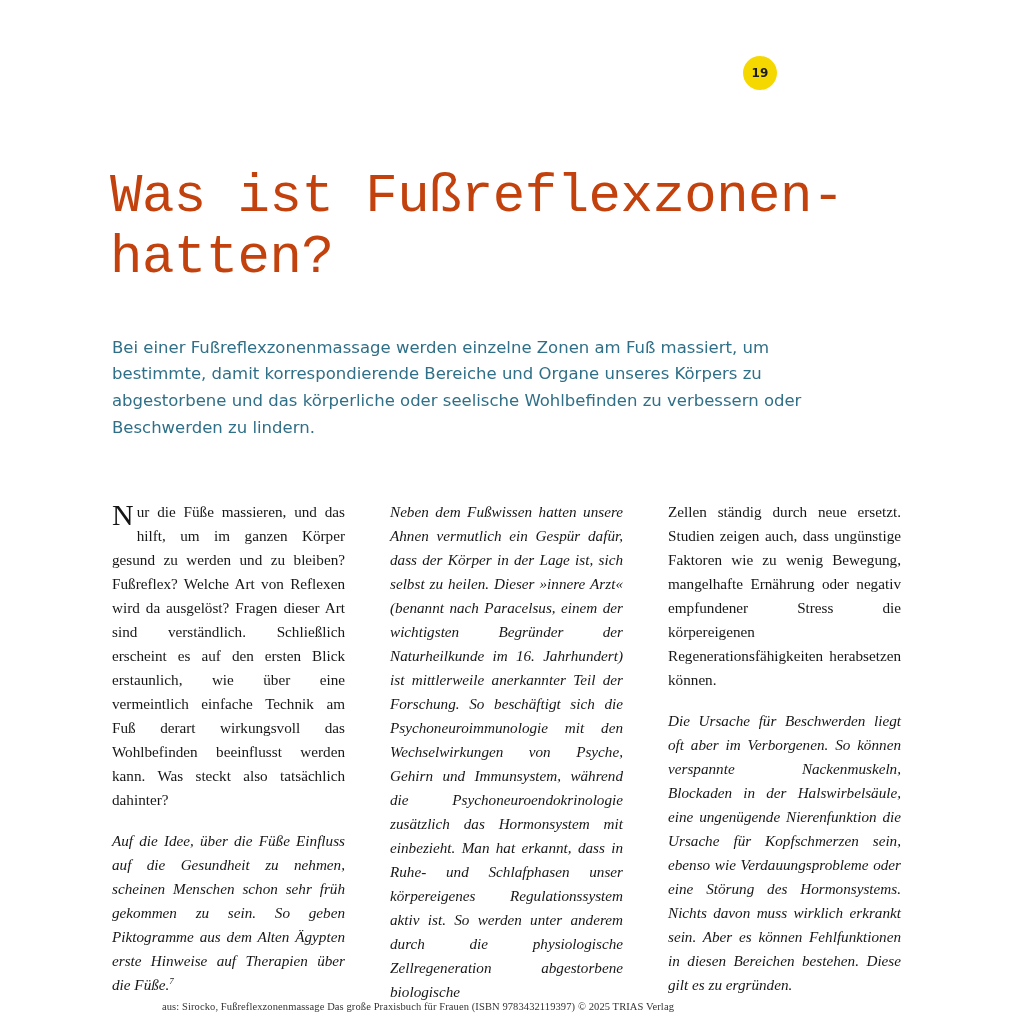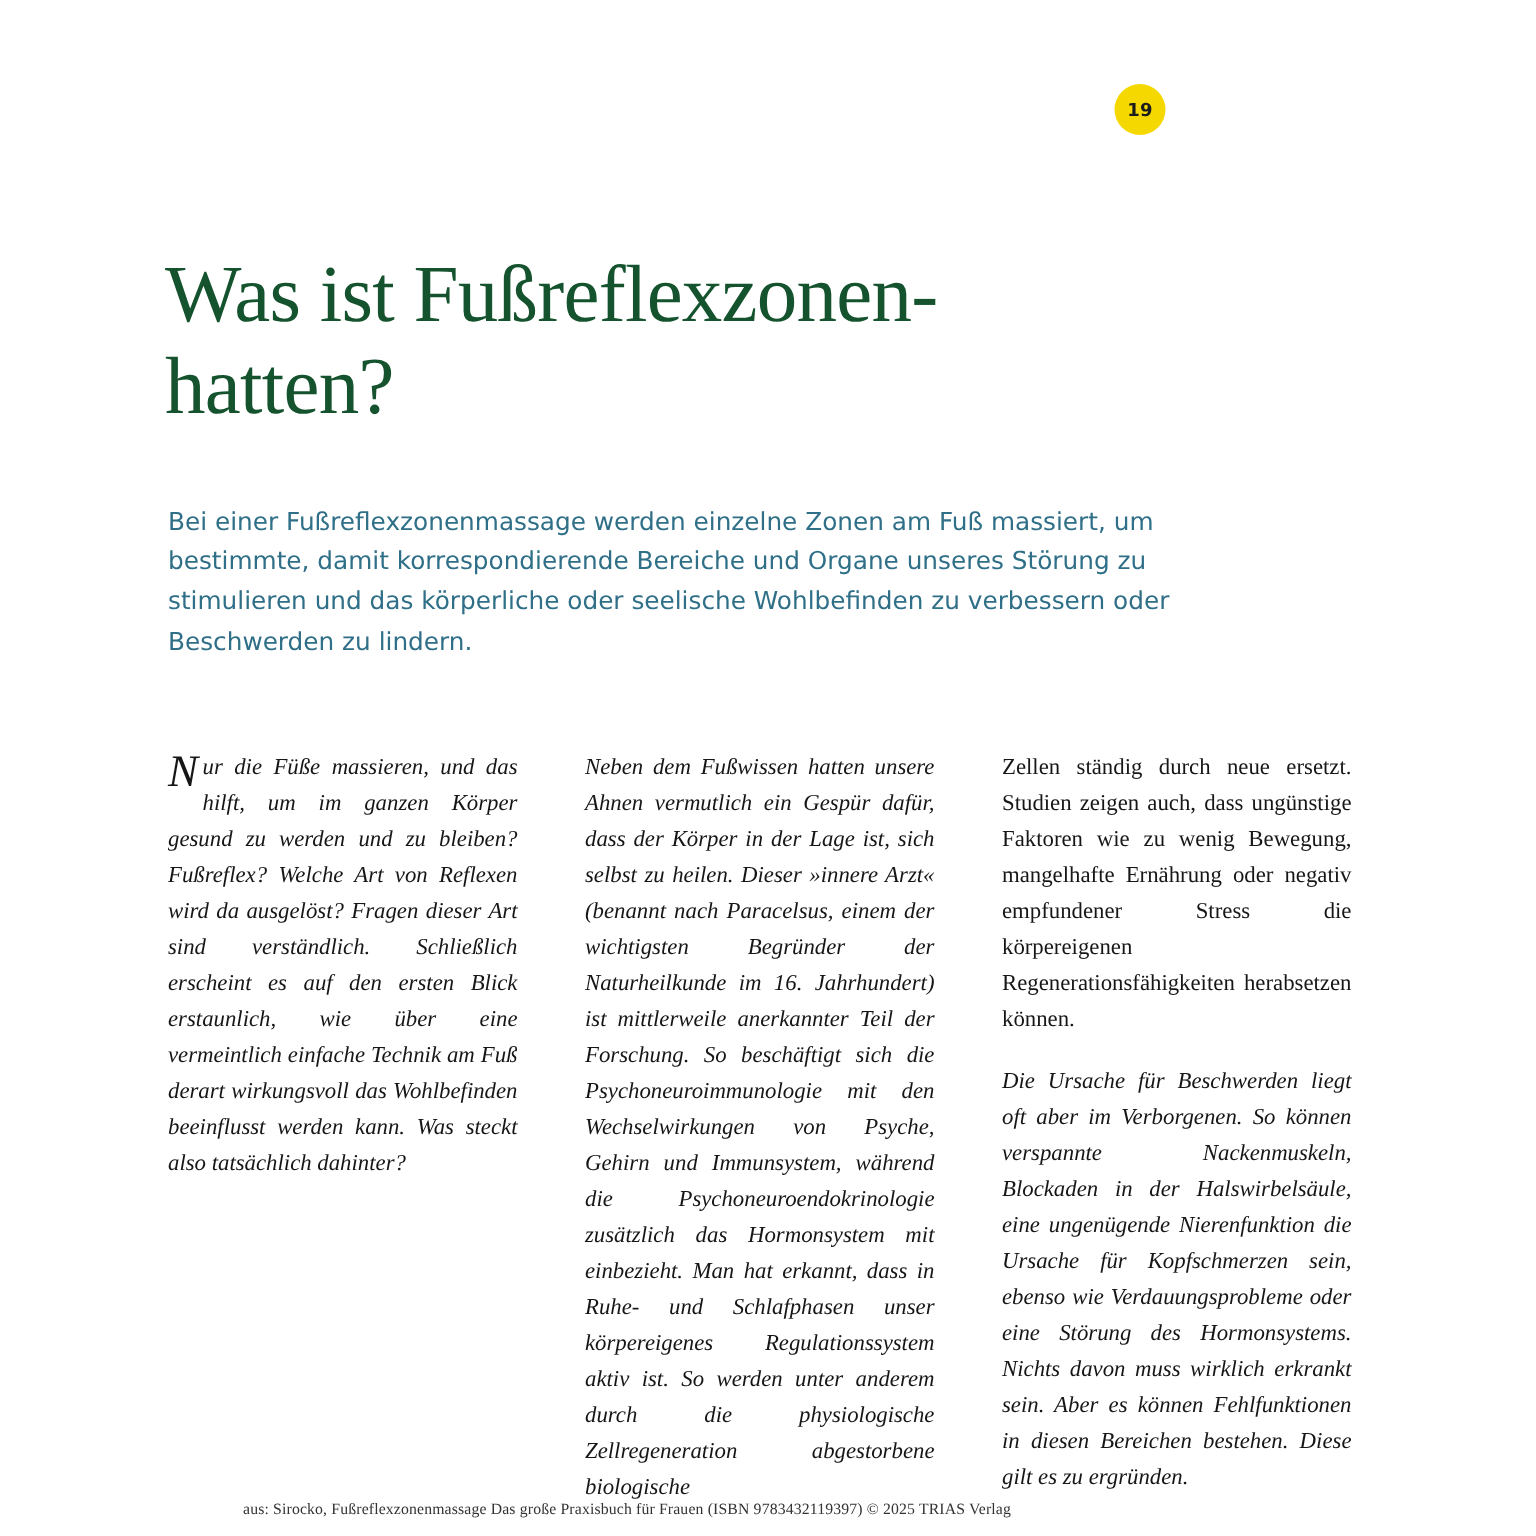--- a/index.html
+++ b/index.html
@@ -47,8 +47,8 @@
     left: 110px;
     top: 130px;
     width: 790px;
-    color: #14532d;
-    font-family: Liberation Serif, serif;
+    color: #c2410c;
+    font-family: Liberation Mono, monospace;
     font-weight: 400;
     font-size: 54px;
     line-height: 1.13;

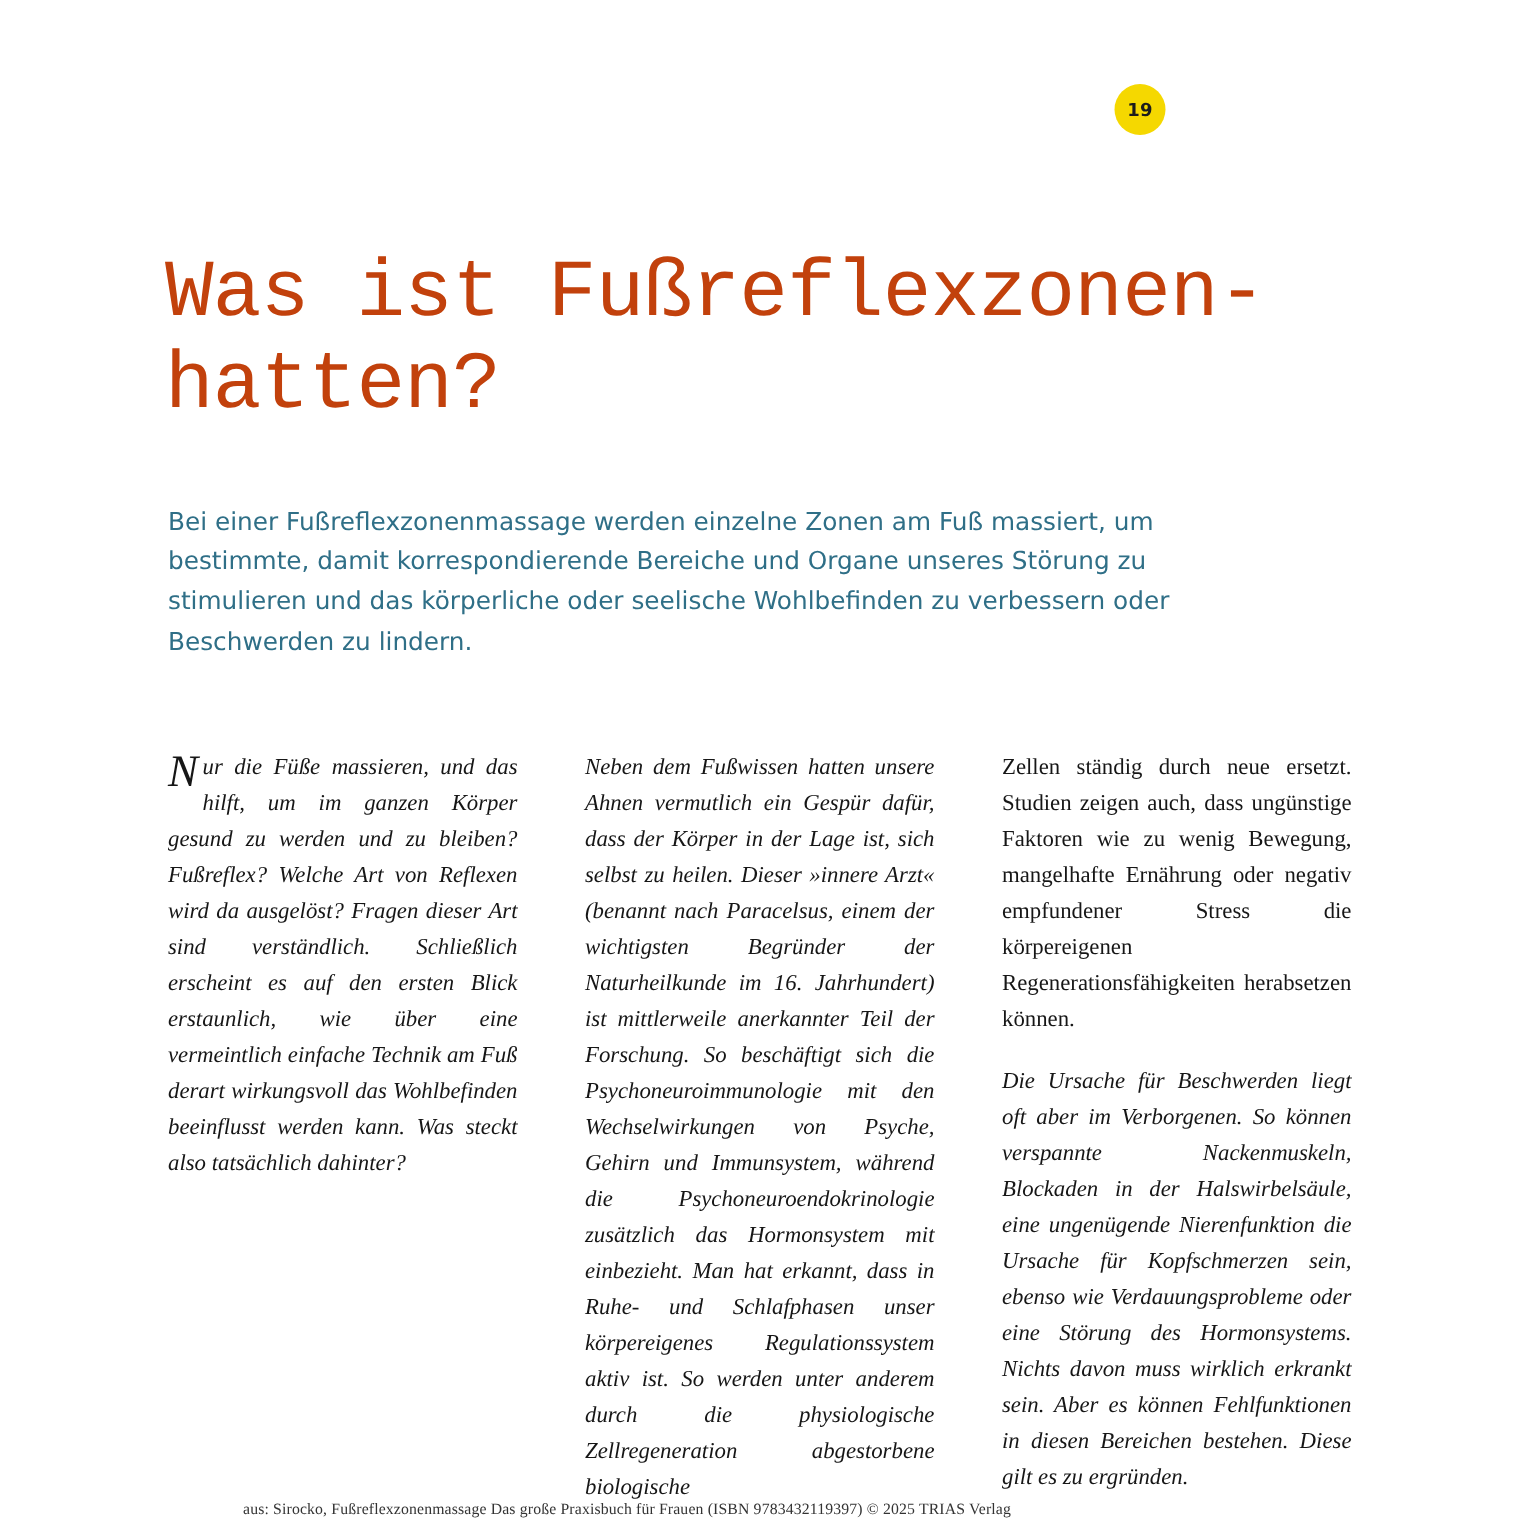--- a/index.html
+++ b/index.html
@@ -133,7 +133,7 @@
     <span>hatten?</span>
   </h1>
 
-  <p class="lead">Bei einer Fußreflexzonenmassage werden einzelne Zonen am Fuß massiert, um bestimmte, damit korrespondierende Bereiche und Organe unseres Störung zu stimulieren und das körperliche oder seelische Wohlbefinden zu verbessern oder Beschwerden zu lindern.</p>
+  <p class="lead">Bei einer Fußreflexzonenmassage werden einzelne Zonen am Fuß massiert, um bestimmte, damit korrespondierende Bereiche und Organe unseres Körpers zu abgestorbene und das körperliche oder seelische Wohlbefinden zu verbessern oder Beschwerden zu lindern.</p>
 
   <div class="columns">
 

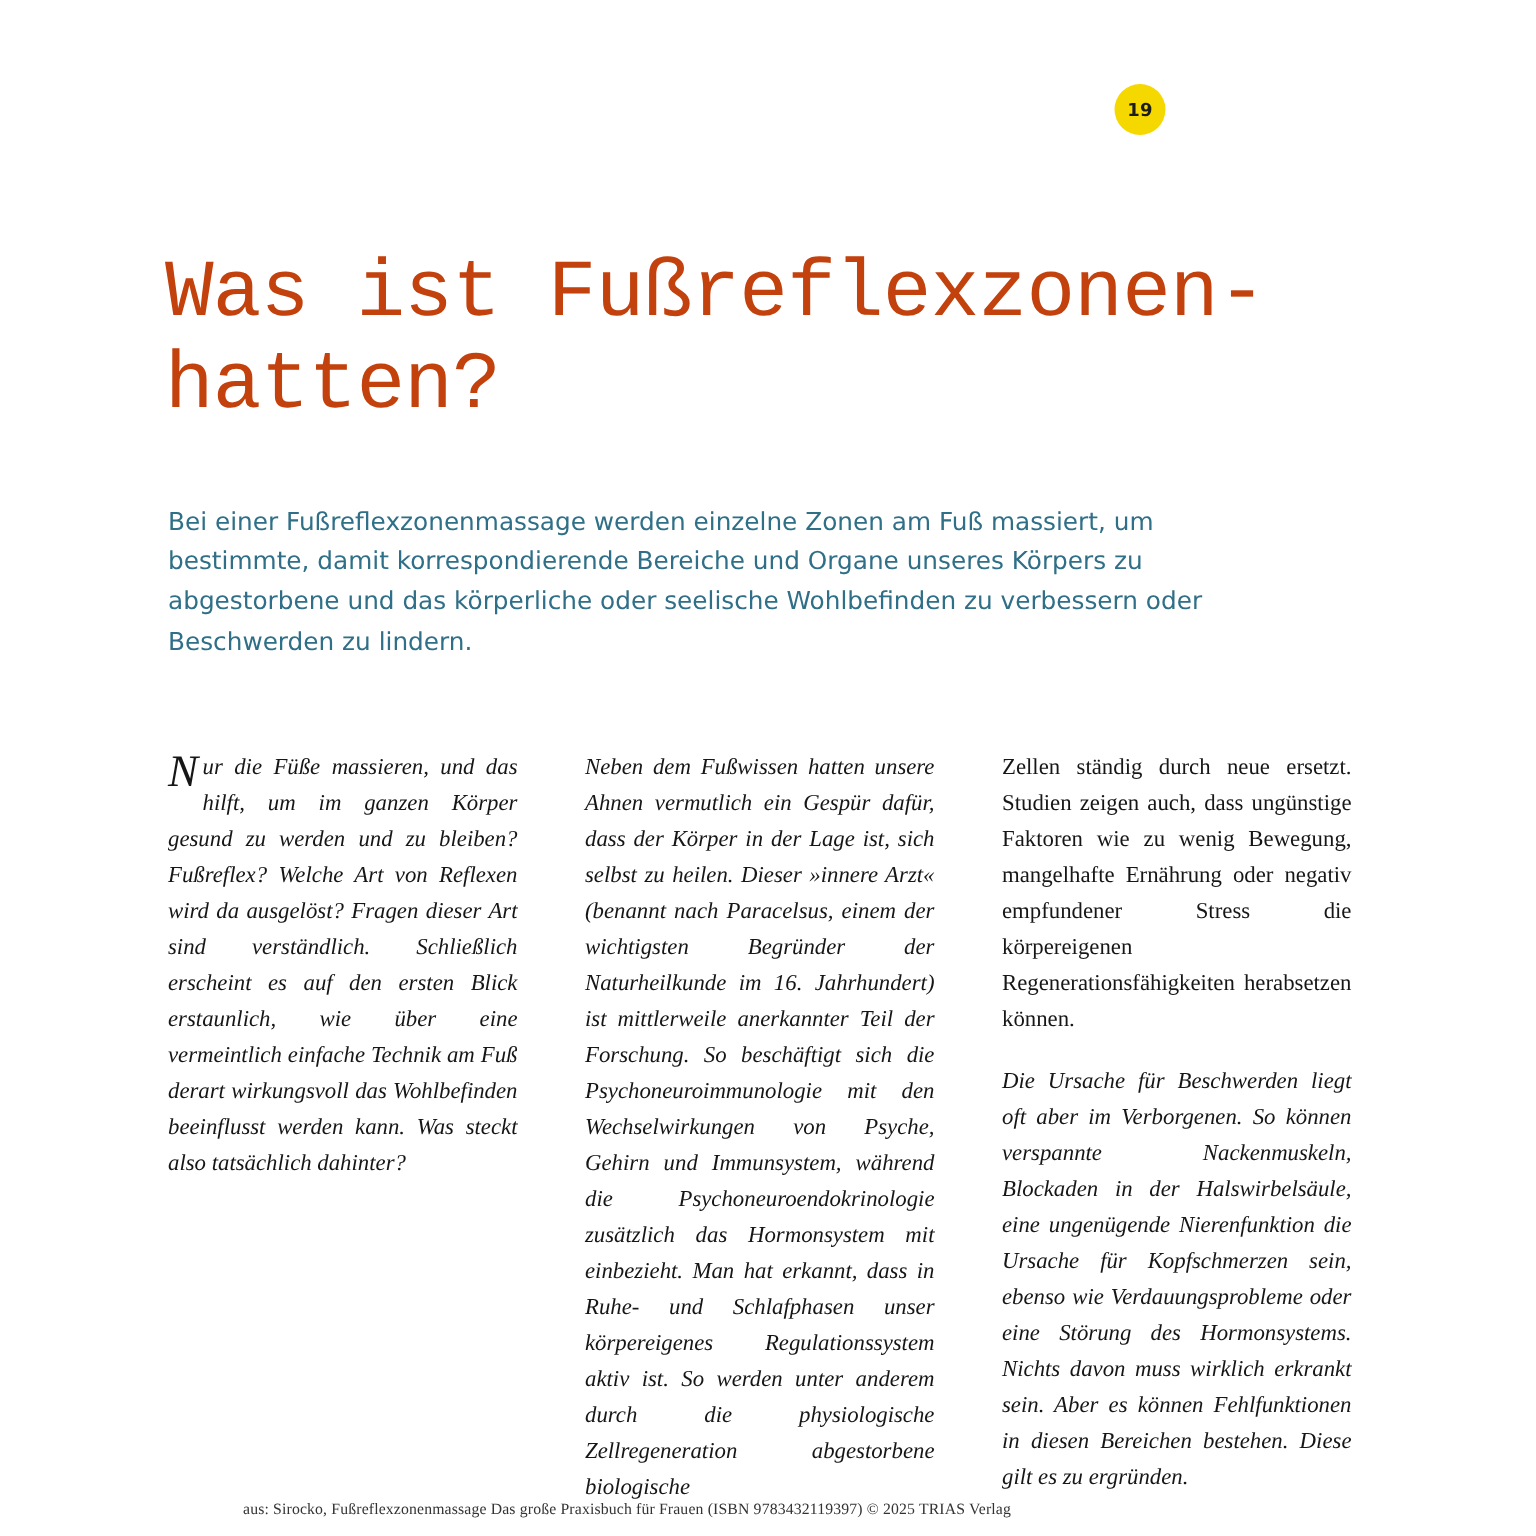--- a/index.html
+++ b/index.html
@@ -139,6 +139,7 @@
 
     <div class="col">
       <p><span class="dropcap">N</span><span>ur die Füße massieren, und das hilft, um im ganzen Körper gesund zu werden und zu bleiben? Fußreflex? Welche Art von Reflexen wird da ausgelöst? Fragen dieser Art sind verständlich. Schließlich erscheint es auf den ersten Blick erstaunlich, wie über eine vermeintlich einfache Technik am Fuß derart wirkungsvoll das Wohlbefinden beeinflusst werden kann. Was steckt also tatsächlich dahinter?</span></p>
+      <p><span>Auf die Idee, über die Füße Einfluss auf die Gesundheit zu nehmen, scheinen Menschen schon sehr früh gekommen zu sein. So geben Piktogramme aus dem Alten Ägypten erste Hinweise auf Therapien über die Füße.</span><sup>7</sup></p>
     </div>
 
     <div class="col">

